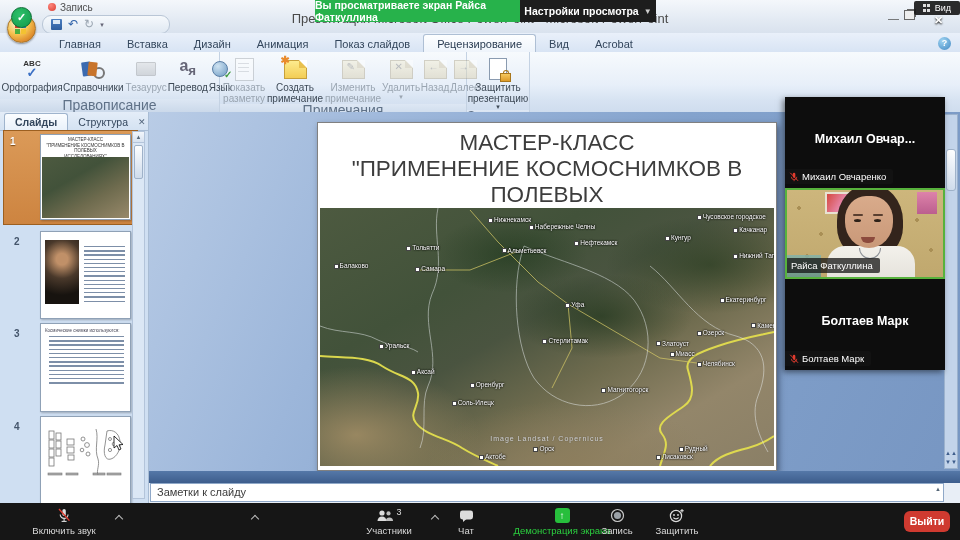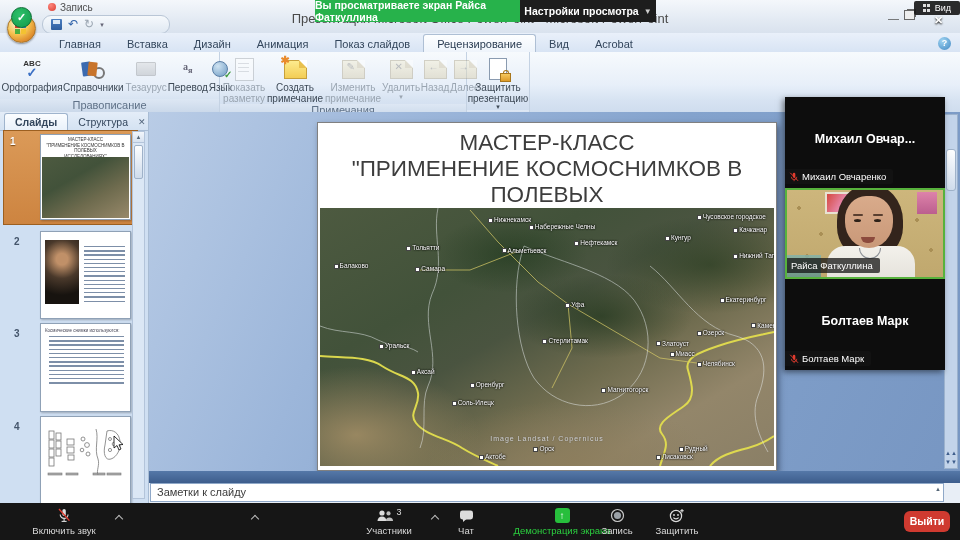--- a/index.html
+++ b/index.html
@@ -56,7 +56,7 @@
   .book2{width:9px;height:14px;background:#c8742b;border-radius:1px;transform:rotate(6deg);display:inline-block;margin-left:-3px;}
   .mag{width:8px;height:8px;border:2px solid #777;border-radius:50%;display:inline-block;margin-left:-4px;margin-top:8px;}
   .bookg{width:18px;height:12px;background:linear-gradient(#cfd6dd,#aab4bf);border:1px solid #8a95a1;border-radius:1px;}
-  .transl{font-size:10px;color:#667;font-weight:bold;font-family:Liberation Serif, serif;}
+  .transl{font-size:16px;color:#667;font-weight:bold;}
   .globe{width:14px;height:14px;border-radius:50%;background:radial-gradient(circle at 35% 30%,#cfe3f2,#6f9cc4);border:1px solid #5a7ea6;position:relative;}
   .globe::after{content:"✓";position:absolute;right:-5px;bottom:-4px;color:#3f9b3f;font-size:10px;font-weight:bold;}
   .sheet{width:17px;height:21px;background:#fff;border:1px solid #97a6b8;position:relative;}

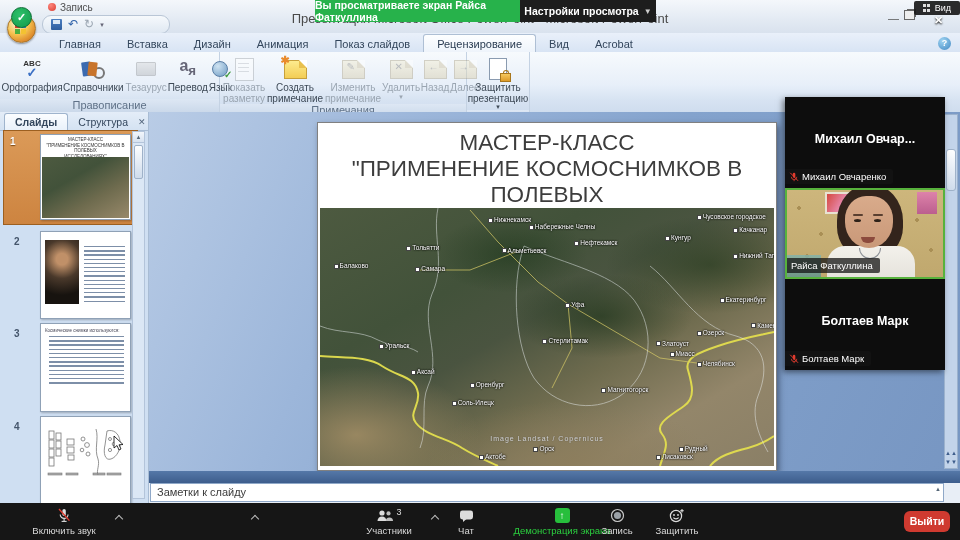--- a/index.html
+++ b/index.html
@@ -41,7 +41,7 @@
     background:linear-gradient(#f7fafd,#e7eff9 55%,#d7e3f2 80%,#cfddee);border-bottom:1px solid #b7c7da;display:flex;}
   .rgroup{position:relative;height:60px;border-right:1px solid #c4d2e3;display:flex;flex-direction:column;}
   .rbtns{flex:1;display:flex;align-items:flex-start;padding:2px 3px 0;gap:2px;}
-  .rglabel{height:13px;font-size:11px;color:#5f7187;text-align:center;line-height:13px;
+  .rglabel{height:13px;font-size:14px;color:#5f7187;text-align:center;line-height:13px;
     background:linear-gradient(#dde7f4,#cbd9ea);}
   .rbtn{display:flex;flex-direction:column;align-items:center;font-size:10px;color:#3e4a57;
     line-height:10.5px;text-align:center;padding-top:2px;}

